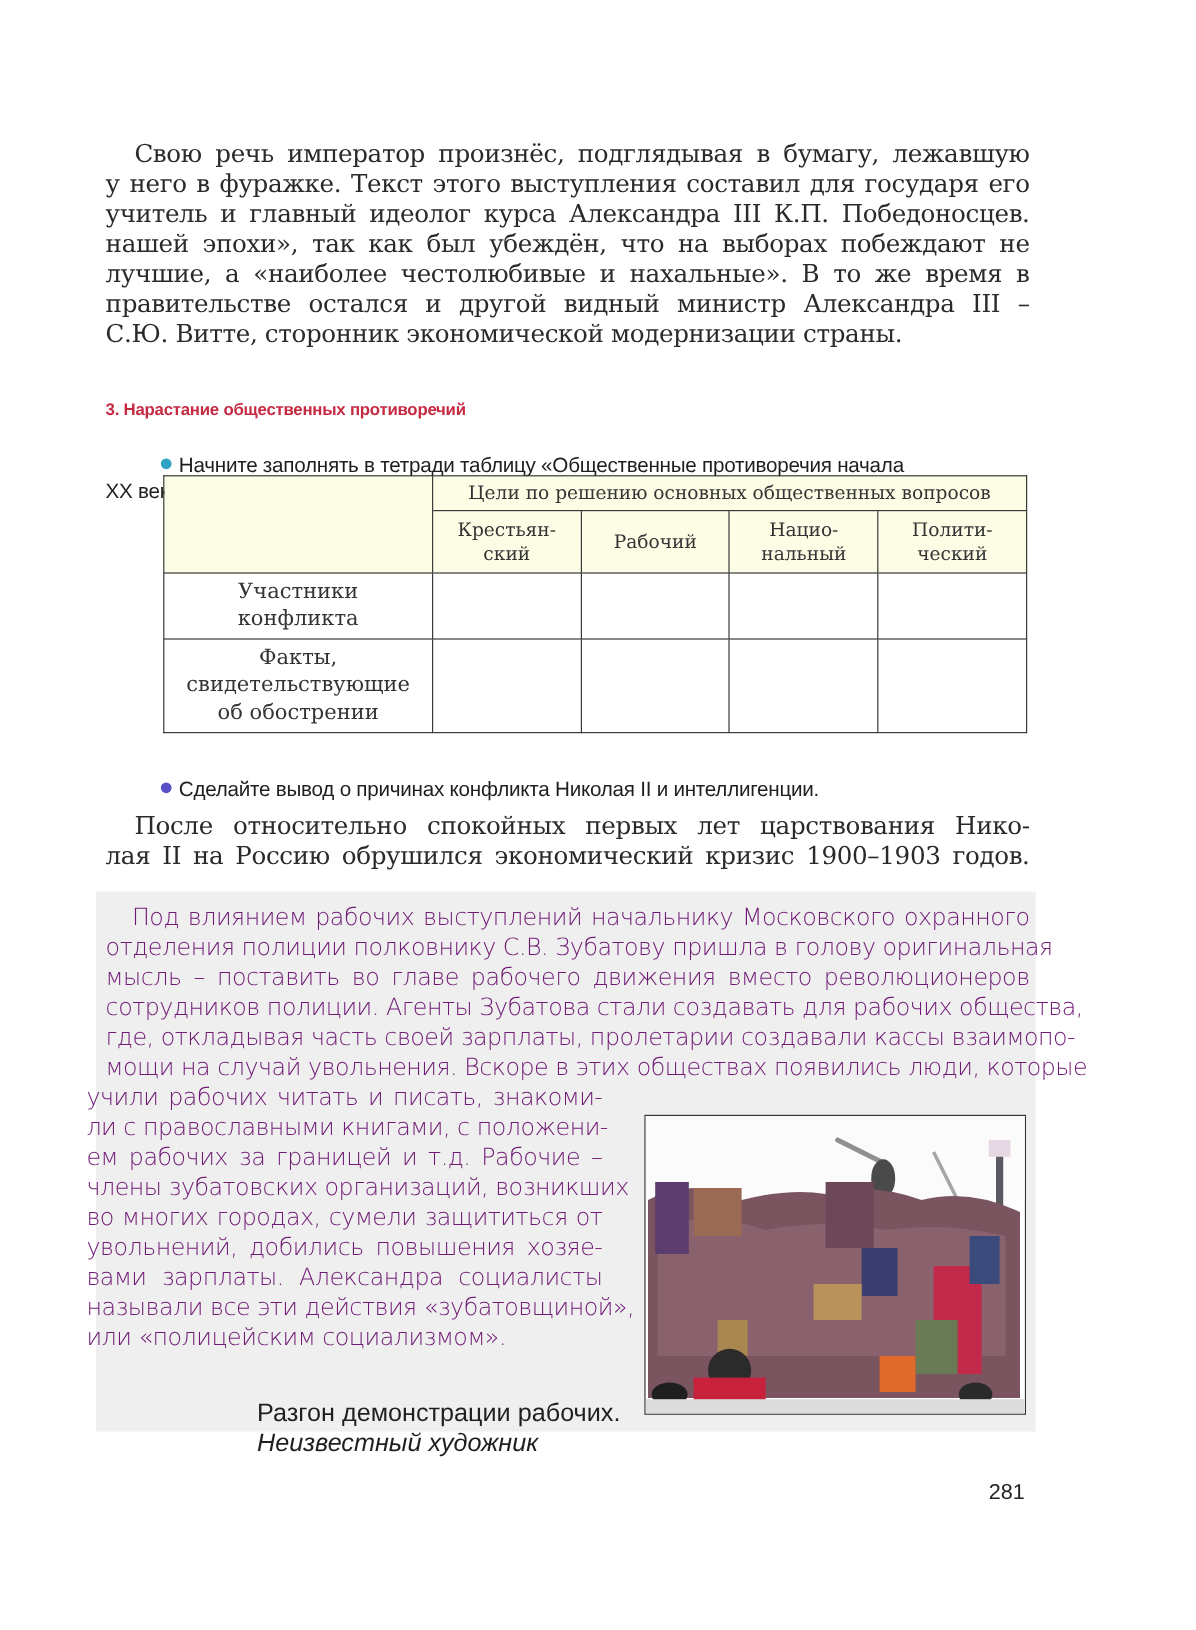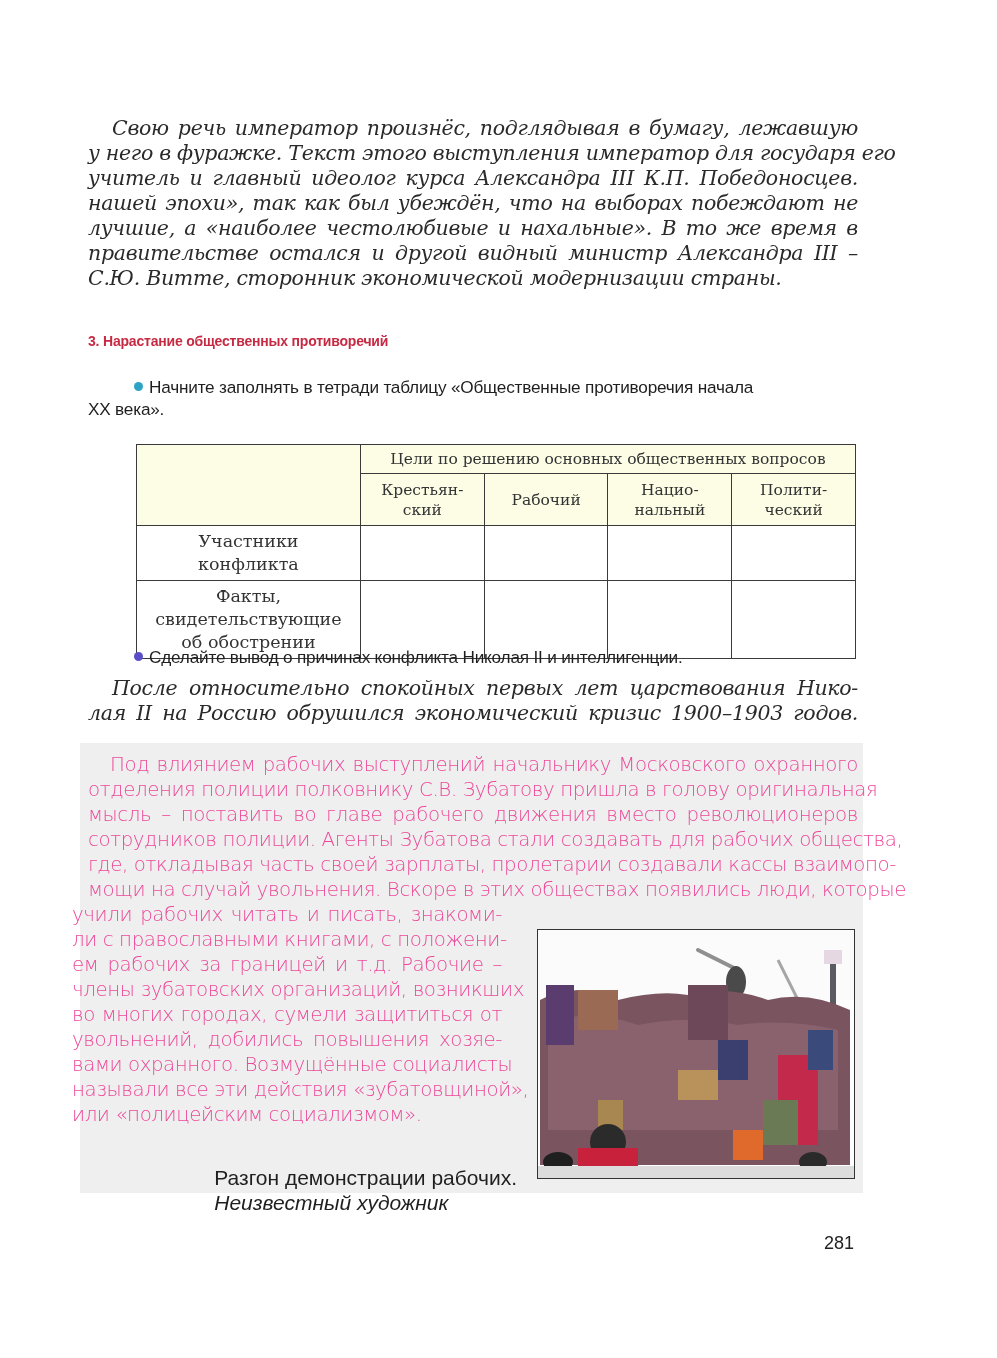--- a/index.html
+++ b/index.html
@@ -9,7 +9,7 @@
   .serif { font-family: "DejaVu Serif", "Liberation Serif", serif; color: #2a2a2a; }
   .sans  { font-family: "Liberation Sans", "DejaVu Sans", sans-serif; color: #1f1f1f; }
 
-  .para-block { position: absolute; left: 88px; width: 770px; font-style: italic; }
+  .para-block { position: absolute; left: 88px; width: 770px; }
   .para-block .line { display: block; font-size: 20.5px; line-height: 25px; text-align: justify; text-align-last: justify; white-space: nowrap; letter-spacing: -0.3px; }
   .para-block .line.last { text-align-last: left; }
   .indent { padding-left: 24px; }

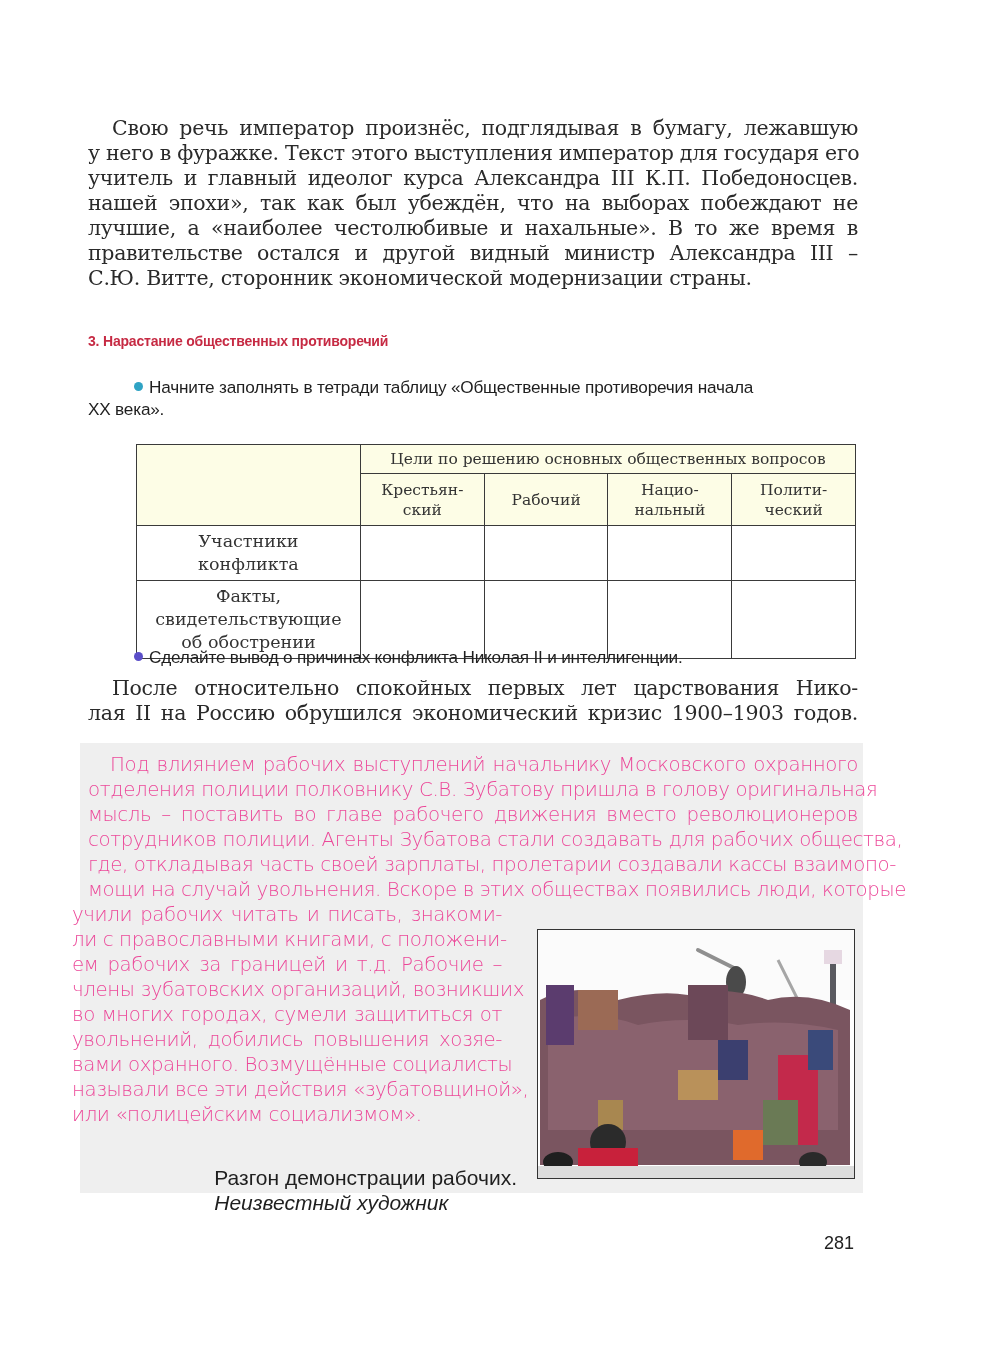--- a/index.html
+++ b/index.html
@@ -45,7 +45,7 @@
 
   <div class="para-block serif" style="top:116px;">
     <span class="line indent">Свою речь император произнёс, подглядывая в бумагу, лежавшую</span>
-    <span class="line">у него в фуражке. Текст этого выступления император для государя его</span>
+    <span class="line">у него в фуражке. Текст этого выступления составил для государя его</span>
     <span class="line">учитель и главный идеолог курса Александра III К.П. Победоносцев.</span>
     <span class="line">нашей эпохи», так как был убеждён, что на выборах побеждают не</span>
     <span class="line">лучшие, а «наиболее честолюбивые и нахальные». В то же время в</span>

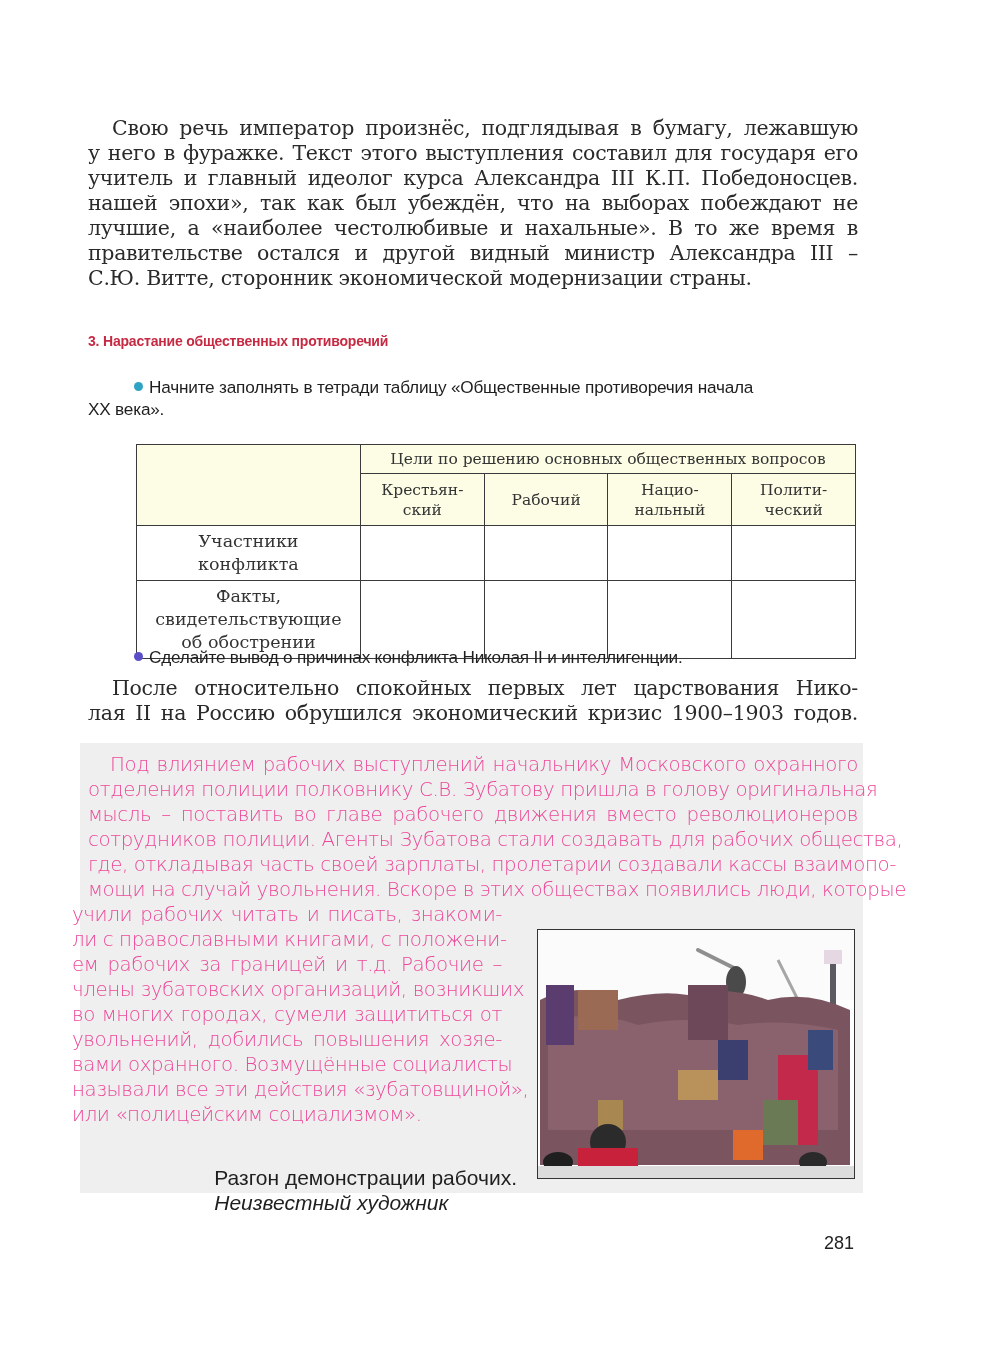--- a/index.html
+++ b/index.html
@@ -21,7 +21,7 @@
   .task .line { display: block; white-space: nowrap; }
   .task .line.cont { margin-left: -26px; }
 
-  table.goals { position: absolute; left: 136px; top: 444px; width: 720px; border-collapse: collapse; font-family: "DejaVu Serif", "Liberation Serif", serif; color: #333; }
+  table.goals { position: absolute; left: 136px; top: 396px; width: 720px; border-collapse: collapse; font-family: "DejaVu Serif", "Liberation Serif", serif; color: #333; }
   table.goals td { border: 1.5px solid #3a3a3a; padding: 0; vertical-align: middle; }
   table.goals .hd { background: #fdfde6; text-align: center; font-size: 15.5px; line-height: 20px; }
   table.goals .row-label { font-size: 17.5px; line-height: 23px; padding: 4px 8px; text-align: center; vertical-align: top; }

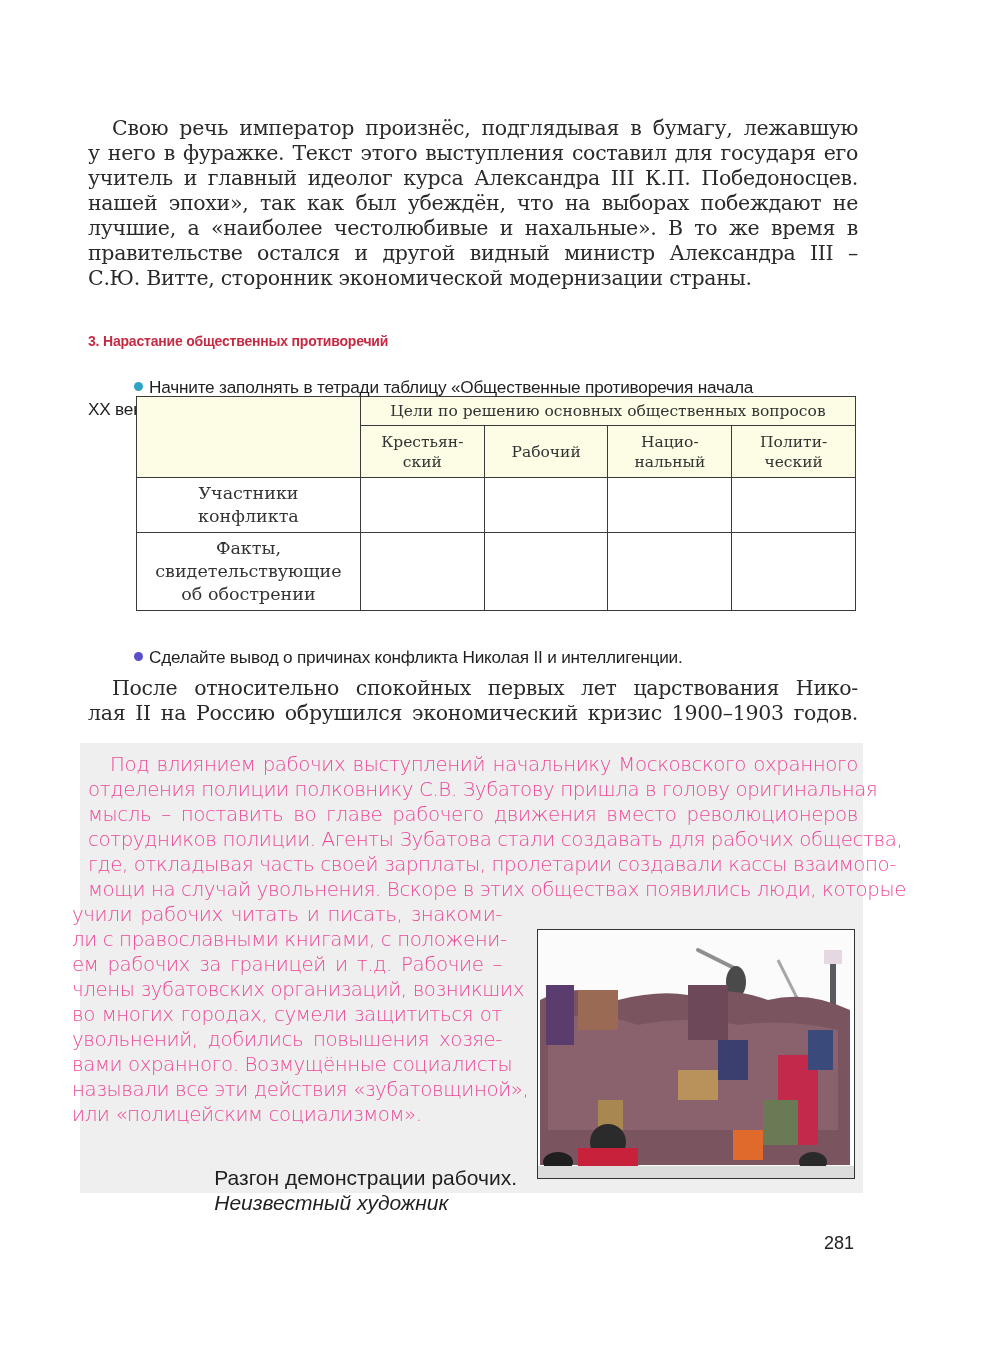--- a/index.html
+++ b/index.html
@@ -28,7 +28,7 @@
   table.goals .empty { background: #ffffff; }
 
   .gray-box { position: absolute; left: 80px; top: 743px; width: 783px; height: 450px; background: #efefef; }
-  .box-text { position: absolute; font-size: 19.8px; line-height: 25px; color: #ec4899; letter-spacing: -0.4px; font-family: "DejaVu Sans", "Liberation Sans", sans-serif; font-weight: 300; }
+  .box-text { position: absolute; font-size: 19.8px; line-height: 25px; color: #701a75; letter-spacing: -0.4px; font-family: "DejaVu Sans", "Liberation Sans", sans-serif; font-weight: 300; }
   .box-text .line { display: block; white-space: nowrap; text-align: justify; text-align-last: justify; }
   .box-text .line.last { text-align-last: left; }
 

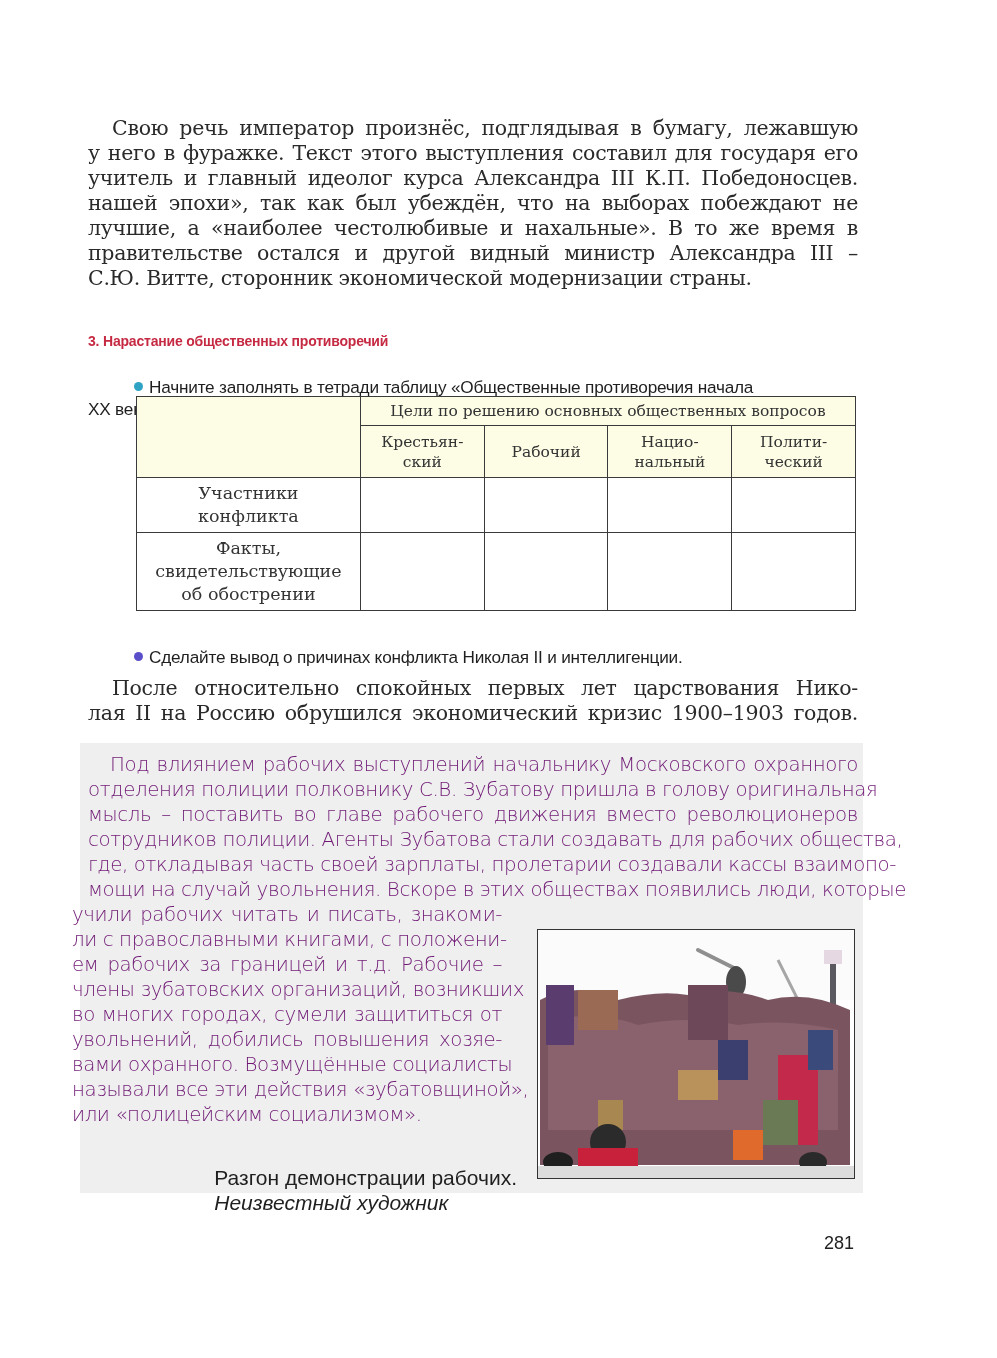--- a/index.html
+++ b/index.html
@@ -145,7 +145,7 @@
     <span class="line">члены зубатовских организаций, возникших</span>
     <span class="line">во многих городах, сумели защититься от</span>
     <span class="line">увольнений, добились повышения хозяе-</span>
-    <span class="line">вами охранного. Возмущённые социалисты</span>
+    <span class="line">вами зарплаты. Александра социалисты</span>
     <span class="line">называли все эти действия «зубатовщиной»,</span>
     <span class="line last">или «полицейским социализмом».</span>
   </div>

